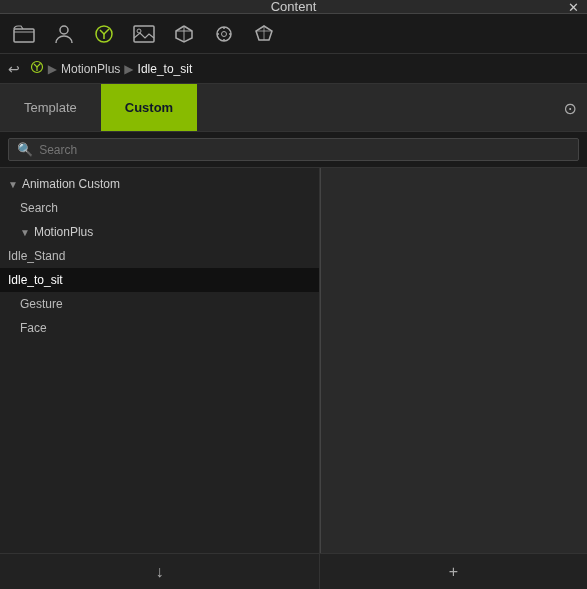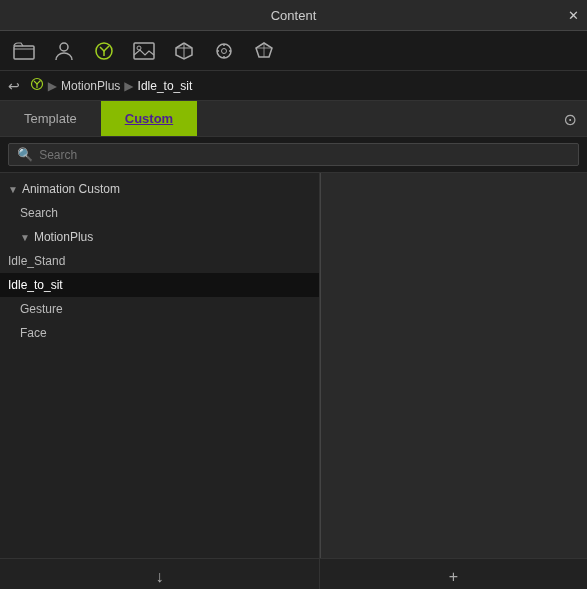--- a/index.html
+++ b/index.html
@@ -20,7 +20,7 @@
       display: flex;
       align-items: center;
       justify-content: center;
-      height: 31px;
+      height: 14px;
       position: relative;
     }
     #title-bar span {

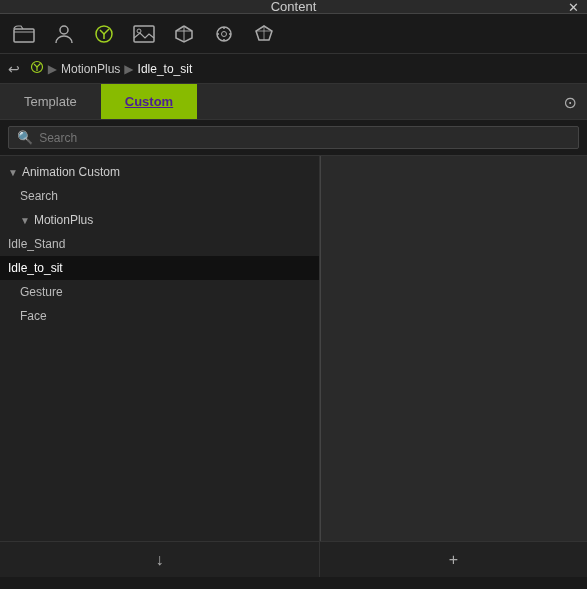--- a/index.html
+++ b/index.html
@@ -97,7 +97,7 @@
       border-bottom: 1px solid #333;
       display: flex;
       align-items: center;
-      height: 36px;
+      height: 48px;
       position: relative;
     }
     .tab {

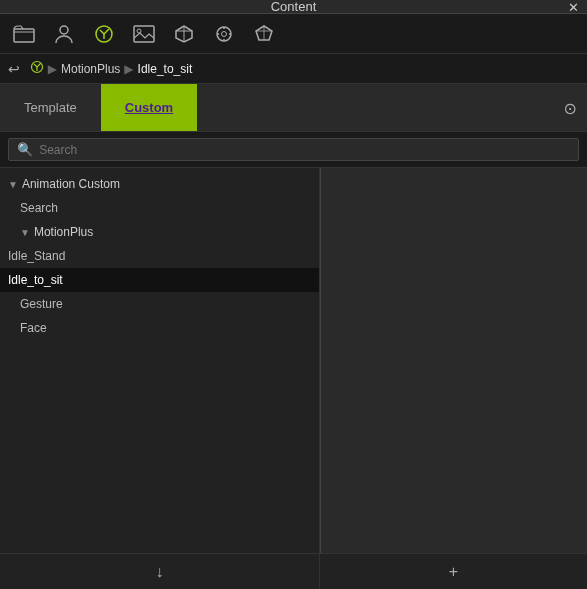--- a/index.html
+++ b/index.html
@@ -112,9 +112,8 @@
     }
     .tab.active {
       background: #88bb00;
-      color: #4c1d95;
+      color: #0f172a;
       font-weight: bold;
-      text-decoration: underline;
     }
     .tab.inactive {
       background: #2a2a2a;

